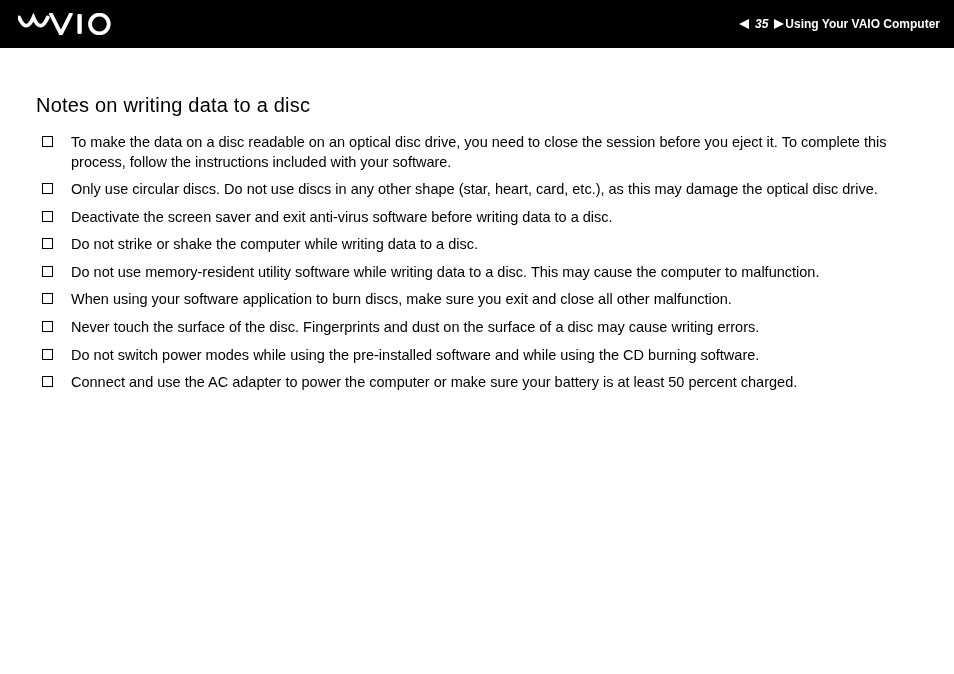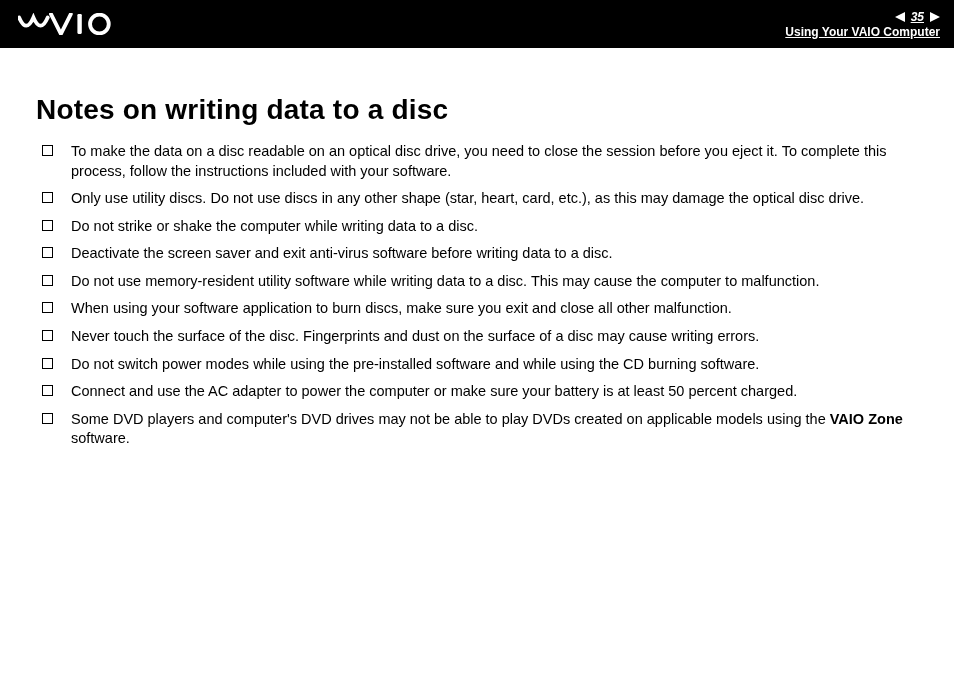--- a/index.html
+++ b/index.html
@@ -31,10 +31,9 @@
     }
     .header-right {
       display: flex;
-      flex-direction: column;
+      flex-direction: row;
       align-items: flex-end;
       gap: 1px;
-      text-decoration: underline;
     }
     .page-nav {
       display: flex;

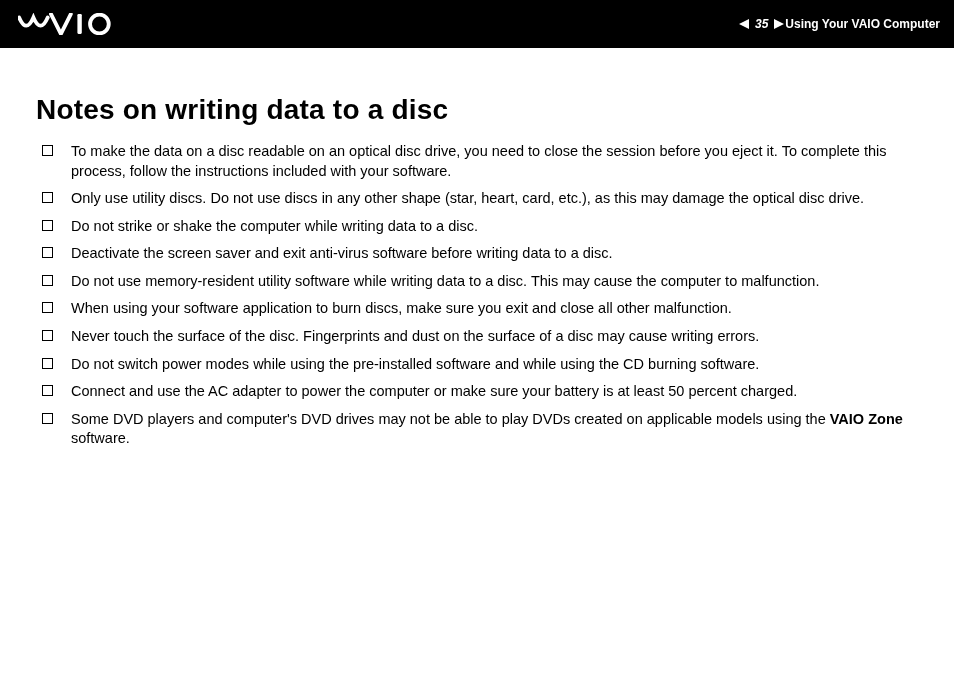--- a/index.html
+++ b/index.html
@@ -66,8 +66,8 @@
       padding: 46px 36px 0 36px;
     }
     .heading {
-      font-size: 28px;
-      font-weight: 700;
+      font-size: 20px;
+      font-weight: 400;
       margin-bottom: 16px;
       letter-spacing: 0.2px;
     }

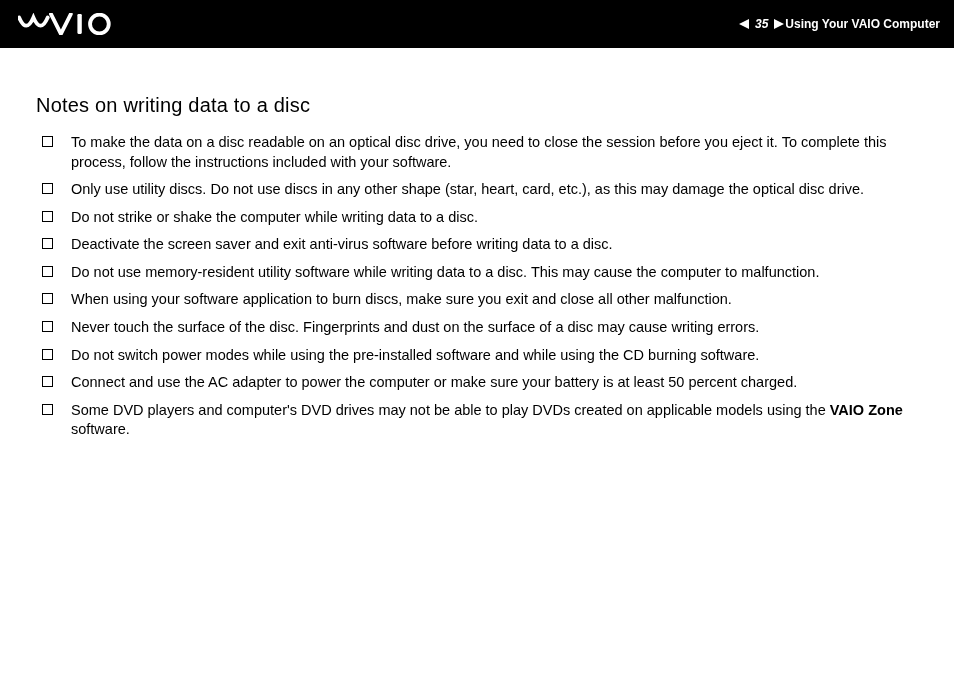--- a/index.html
+++ b/index.html
@@ -127,7 +127,7 @@
       </li>
     <li>
         <span class="bullet"></span>
-        <span class="text">Only use utility discs. Do not use discs in any other shape (star, heart, card, etc.), as this may damage the optical disc drive.</span>
+        <span class="text">Only use circular discs. Do not use discs in any other shape (star, heart, card, etc.), as this may damage the optical disc drive.</span>
       </li>
     <li>
         <span class="bullet"></span>

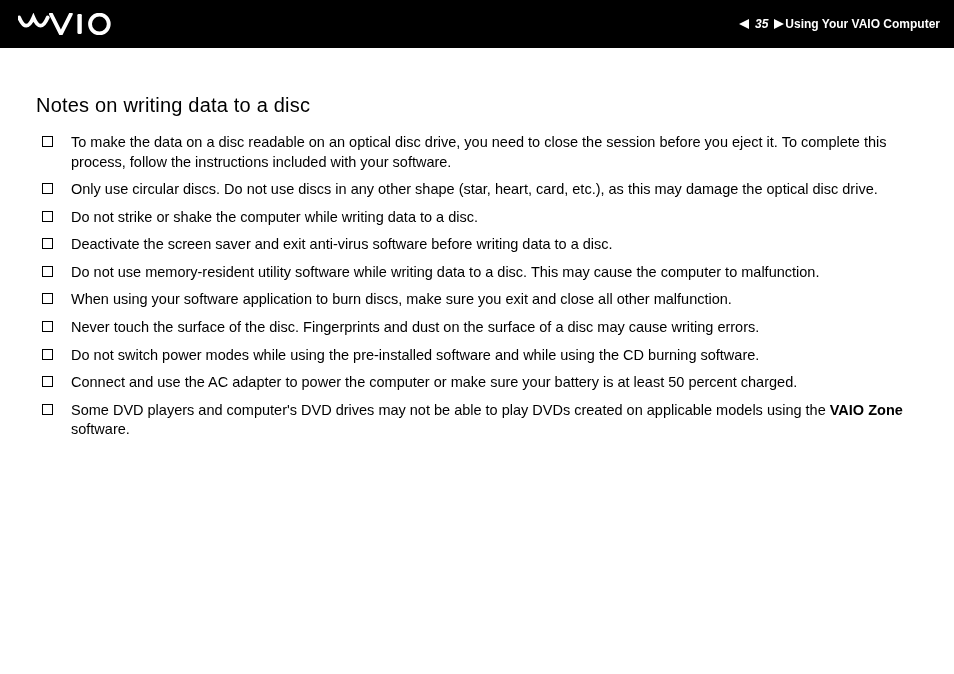--- a/index.html
+++ b/index.html
@@ -131,11 +131,11 @@
       </li>
     <li>
         <span class="bullet"></span>
-        <span class="text">Do not strike or shake the computer while writing data to a disc.</span>
+        <span class="text">Deactivate the screen saver and exit anti-virus software before writing data to a disc.</span>
       </li>
     <li>
         <span class="bullet"></span>
-        <span class="text">Deactivate the screen saver and exit anti-virus software before writing data to a disc.</span>
+        <span class="text">Do not strike or shake the computer while writing data to a disc.</span>
       </li>
     <li>
         <span class="bullet"></span>

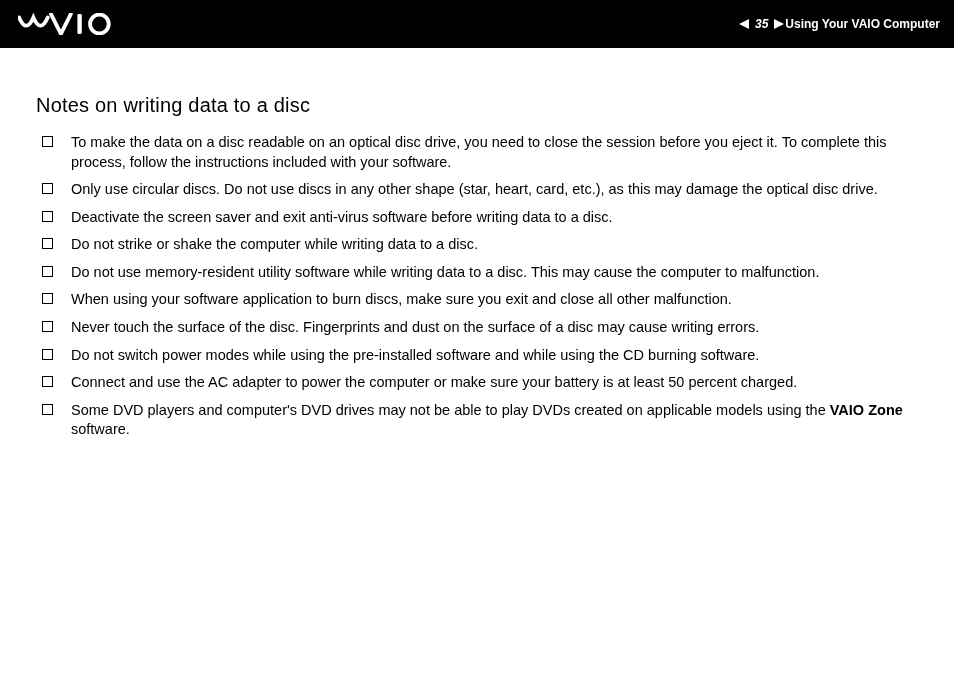--- a/index.html
+++ b/index.html
@@ -157,10 +157,6 @@
         <span class="bullet"></span>
         <span class="text">Connect and use the AC adapter to power the computer or make sure your battery is at least 50 percent charged.</span>
       </li>
-    <li>
-        <span class="bullet"></span>
-        <span class="text"><span>Some DVD players and computer's DVD drives may not be able to play DVDs created on applicable models using the </span><span class="bold">VAIO Zone</span><span> software.</span></span>
-      </li>
   </ul>
 </div>
 

